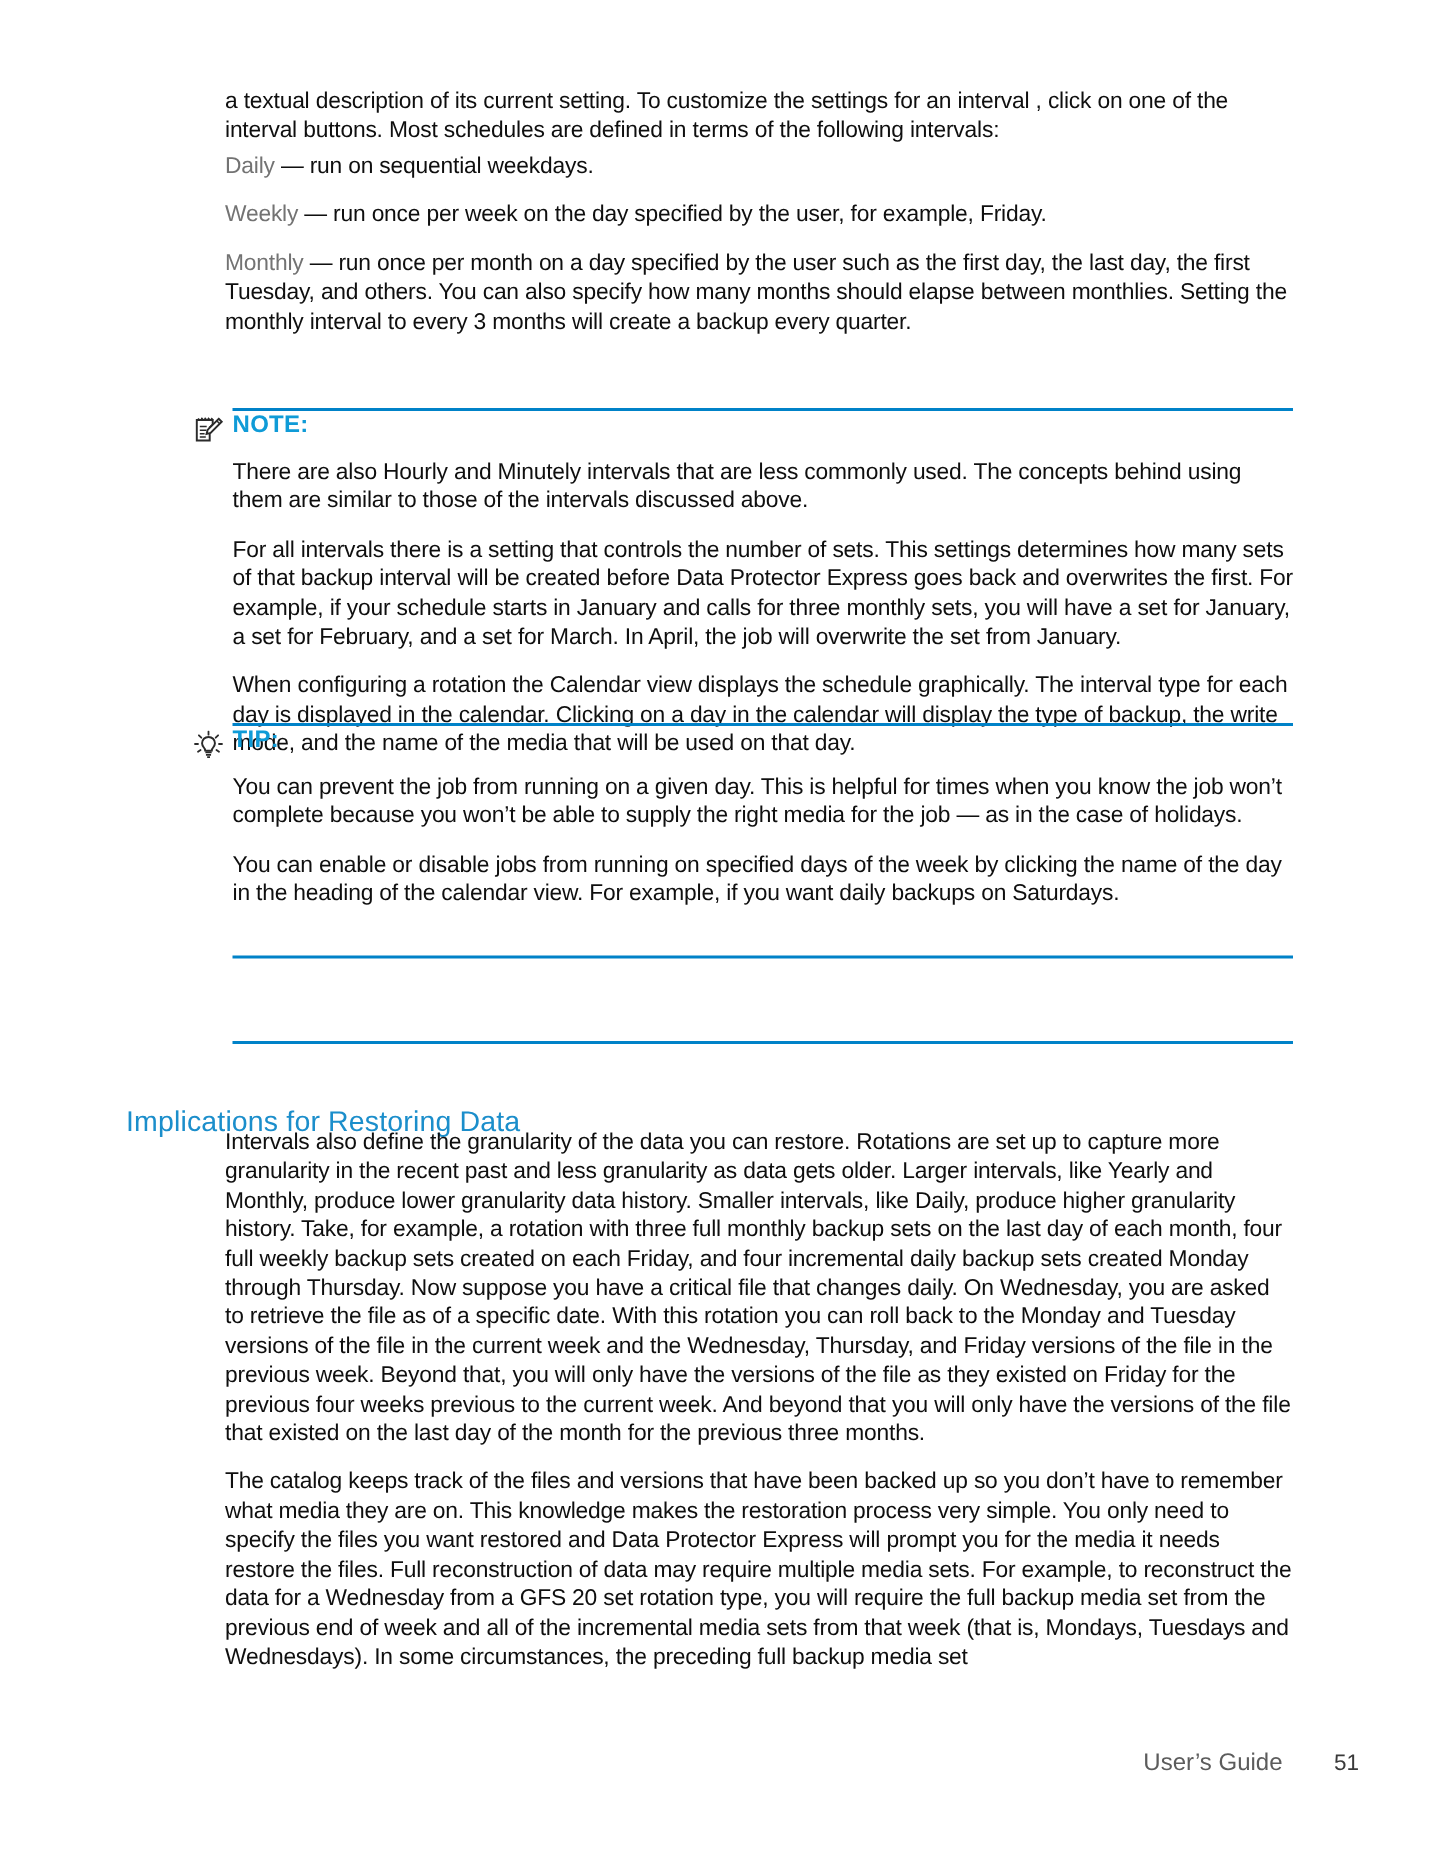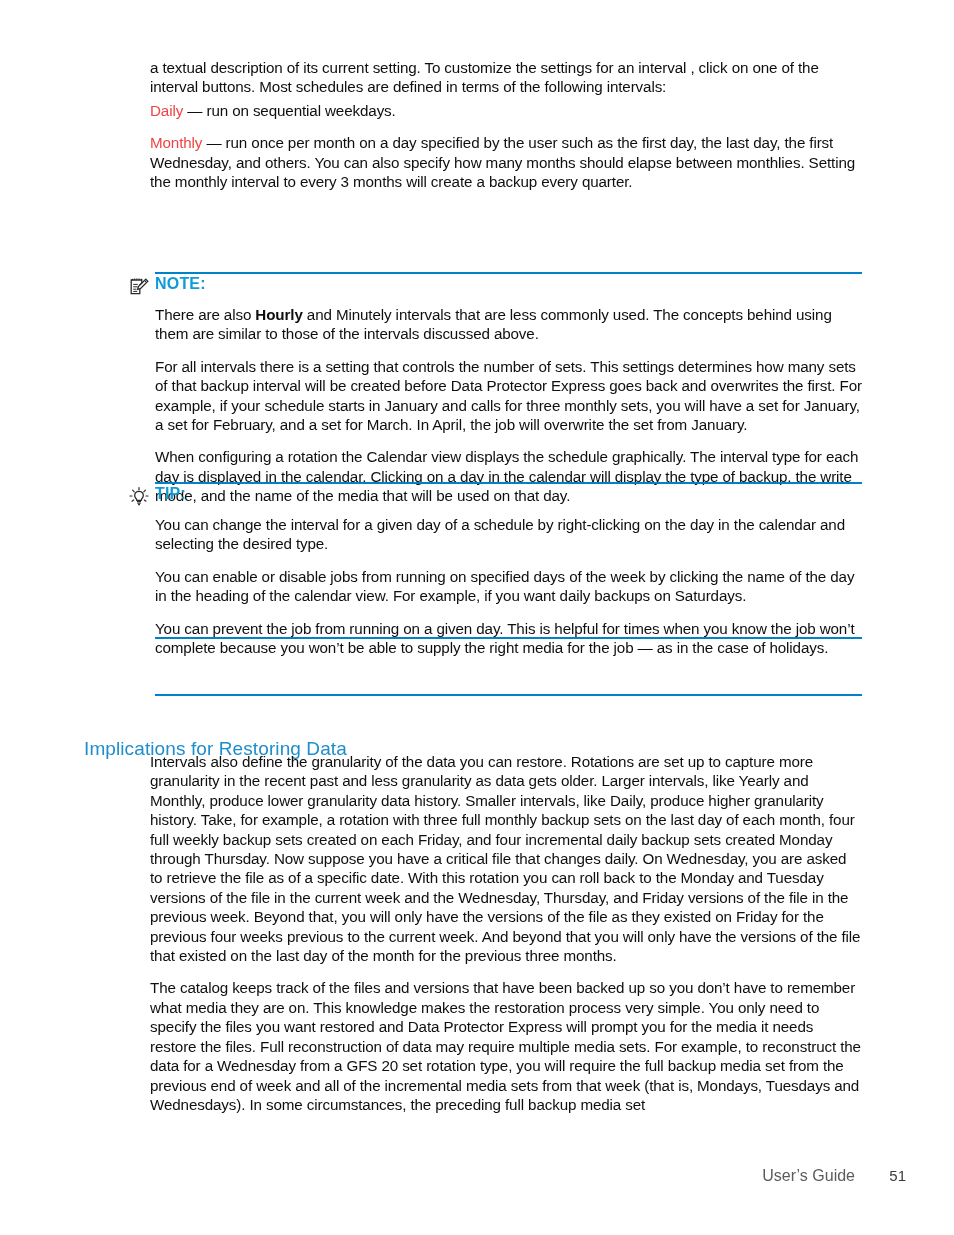--- a/index.html
+++ b/index.html
@@ -38,7 +38,7 @@
   p.para:last-child { margin-bottom: 0; }
 
   .term {
-    color: #ef4444;
+    color: #737373;
   }
   .bold { font-weight: bold; }
 

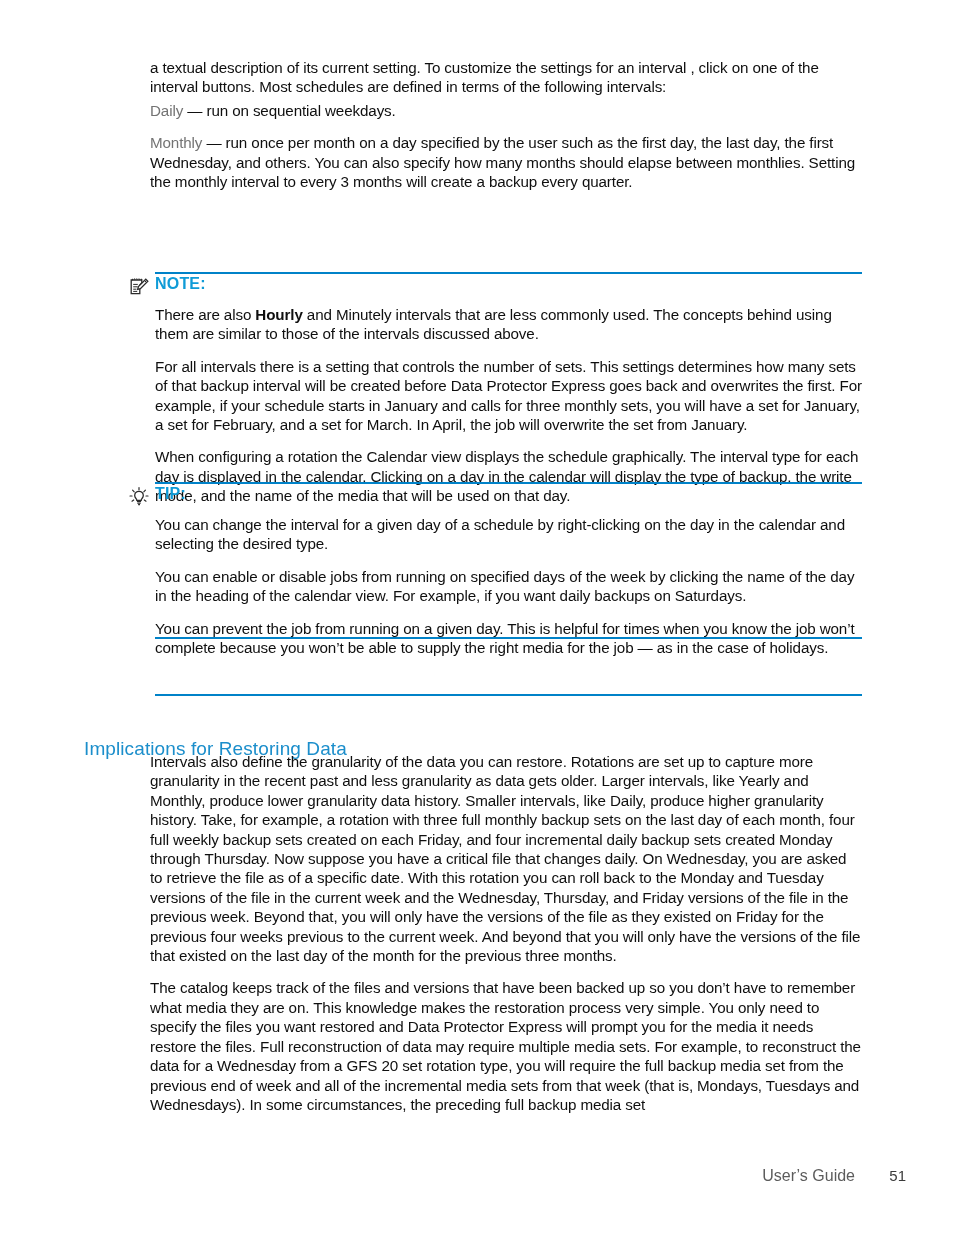--- a/index.html
+++ b/index.html
@@ -154,6 +154,9 @@
       <span class="term">Daily</span><span> — run on sequential weekdays.</span>
     </p>
 
+    <p class="para interval-line">
+      <span class="term">Weekly</span><span> — run once per week on the day specified by the user, for example, Friday.</span>
+    </p>
 
     <p class="para interval-line">
       <span class="term">Monthly</span><span> — run once per month on a day specified by the user such as the first day, the last day, the first Wednesday, and others.  You can also specify how many months should elapse between monthlies.  Setting the monthly interval to every 3 months will create a backup every quarter.</span>

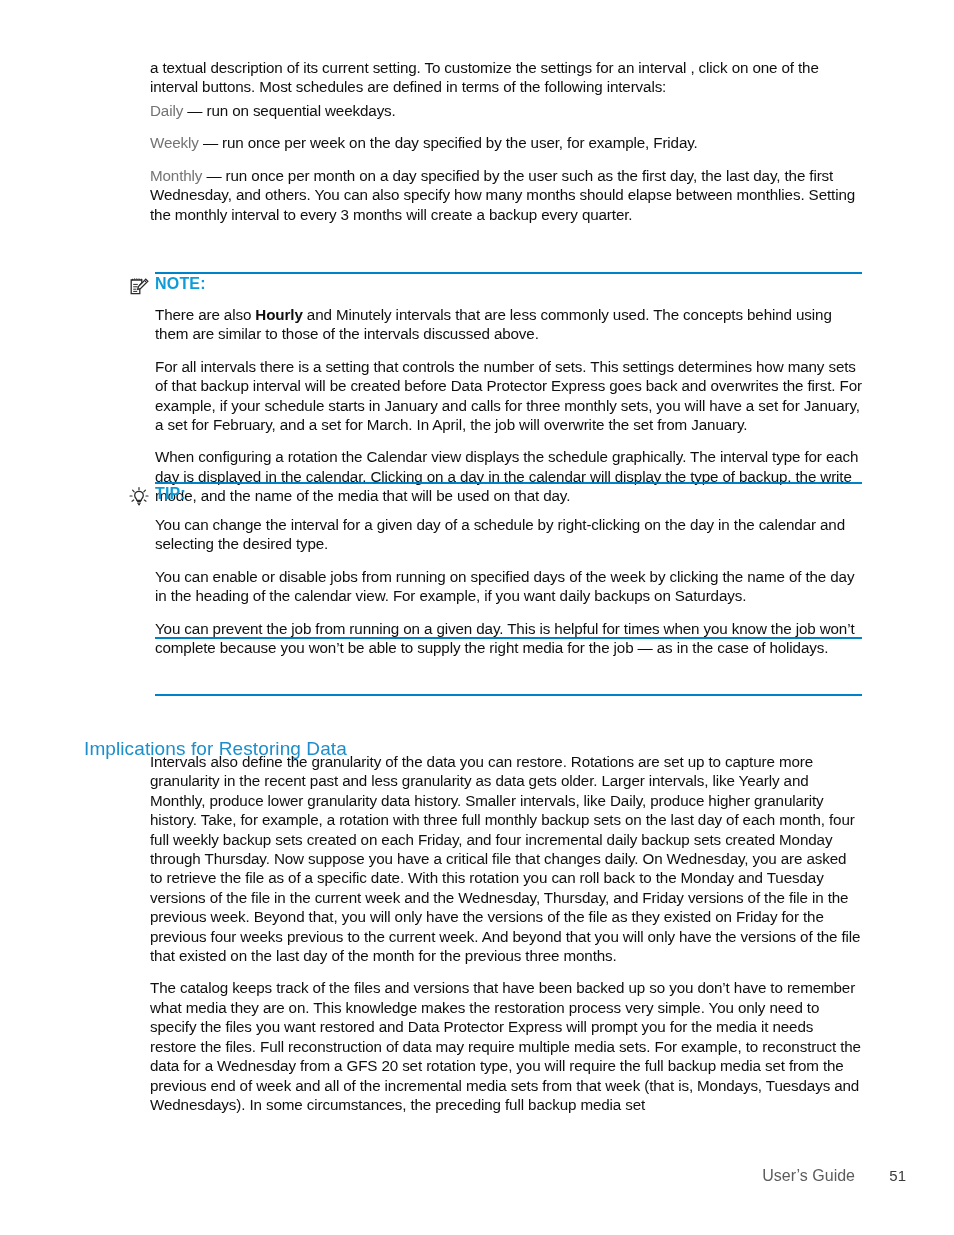--- a/index.html
+++ b/index.html
@@ -159,7 +159,7 @@
     </p>
 
     <p class="para interval-line">
-      <span class="term">Monthly</span><span> — run once per month on a day specified by the user such as the first day, the last day, the first Wednesday, and others.  You can also specify how many months should elapse between monthlies.  Setting the monthly interval to every 3 months will create a backup every quarter.</span>
+      <span class="term">Monthly</span><span> — run once per month on a day specified by the user such as the first day, the last day, the first Tuesday, and others.  You can also specify how many months should elapse between monthlies.  Setting the monthly interval to every 3 months will create a backup every quarter.</span>
     </p>
 
 

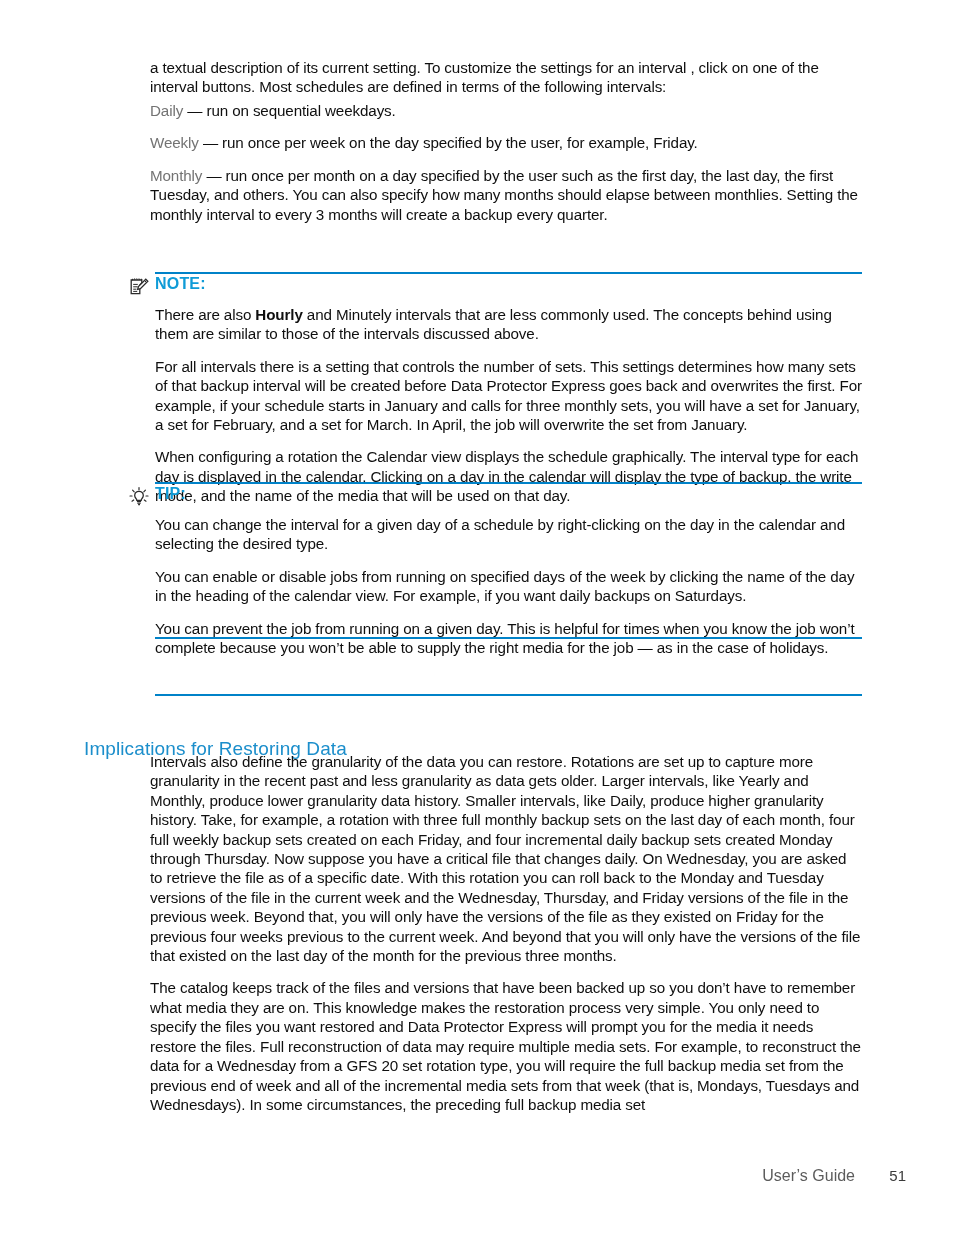--- a/index.html
+++ b/index.html
@@ -40,7 +40,7 @@
   .term {
     color: #737373;
   }
-  .bold { font-weight: bold; }
+  .bold { font-weight: normal; }
 
   
   .interval-line { margin-bottom: 13px; }

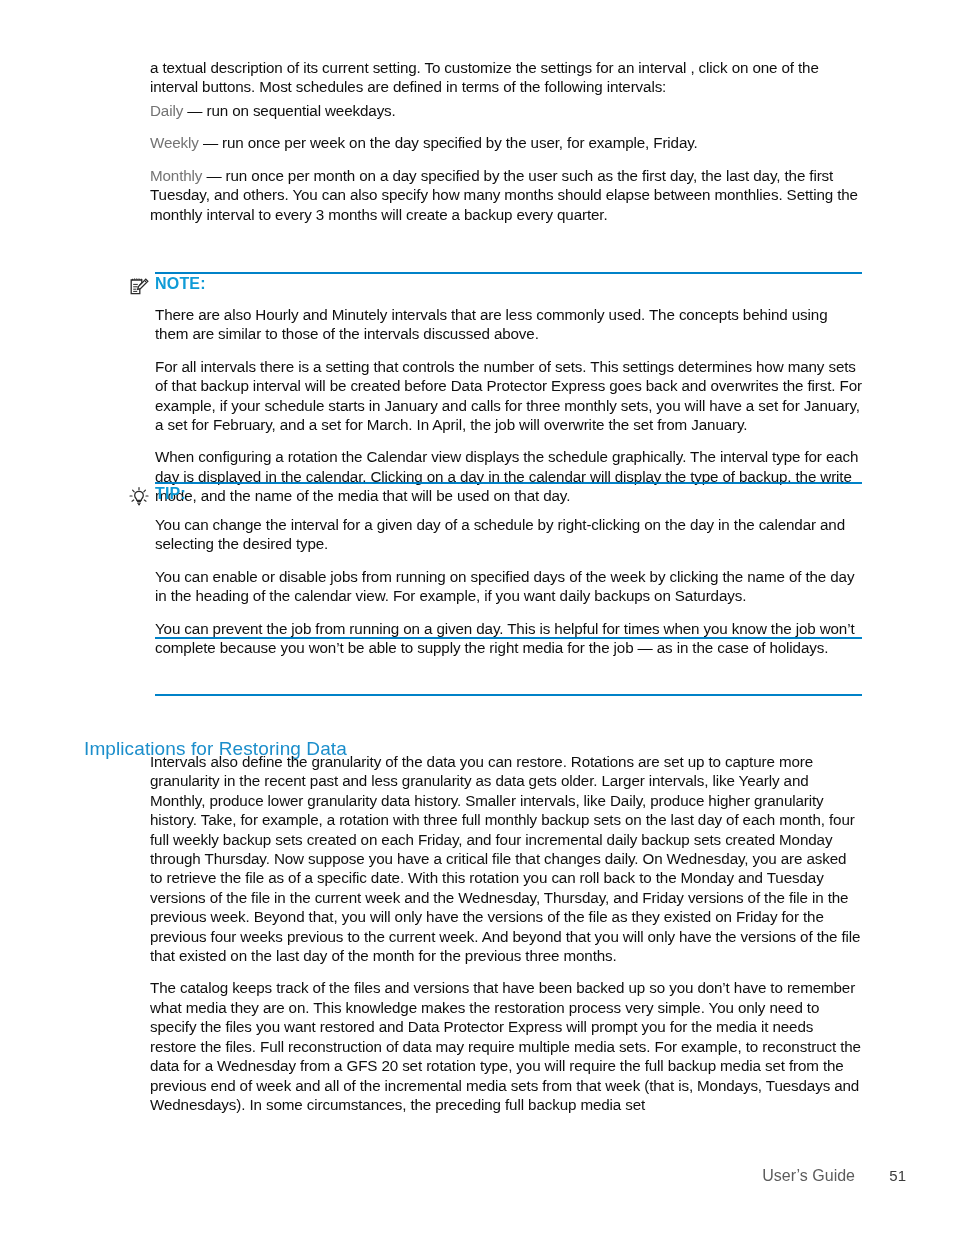--- a/index.html
+++ b/index.html
@@ -203,7 +203,6 @@
     </div>
 
     <div class="admon-body">
-      <p class="para">You can change the interval for a given day of a schedule by right-clicking on the day in the calendar and selecting the desired type.</p>
       <p class="para">You can enable or disable jobs from running on specified days of the week by clicking the name of the day in the heading of the calendar view.  For example, if you want daily backups on Saturdays.</p>
       <p class="para">You can prevent the job from running on a given day.  This is helpful for times when you know the job won’t complete because you won’t be able to supply the right media for the job — as in the case of holidays.</p>
     </div>

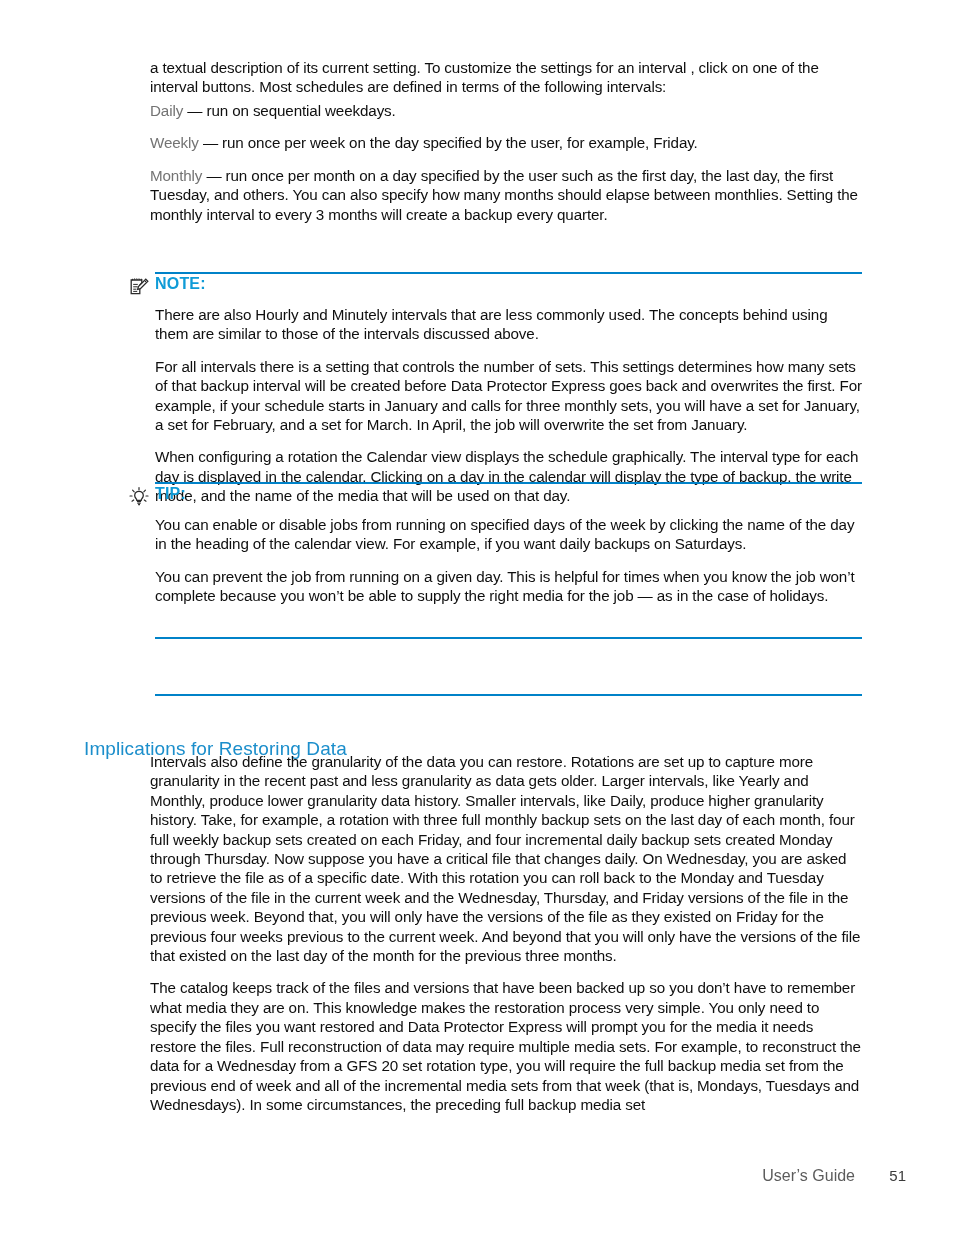--- a/index.html
+++ b/index.html
@@ -203,8 +203,8 @@
     </div>
 
     <div class="admon-body">
+      <p class="para">You can prevent the job from running on a given day.  This is helpful for times when you know the job won’t complete because you won’t be able to supply the right media for the job — as in the case of holidays.</p>
       <p class="para">You can enable or disable jobs from running on specified days of the week by clicking the name of the day in the heading of the calendar view.  For example, if you want daily backups on Saturdays.</p>
-      <p class="para">You can prevent the job from running on a given day.  This is helpful for times when you know the job won’t complete because you won’t be able to supply the right media for the job — as in the case of holidays.</p>
     </div>
 
     <div class="rule-bottom" style="top:155px;"></div>

